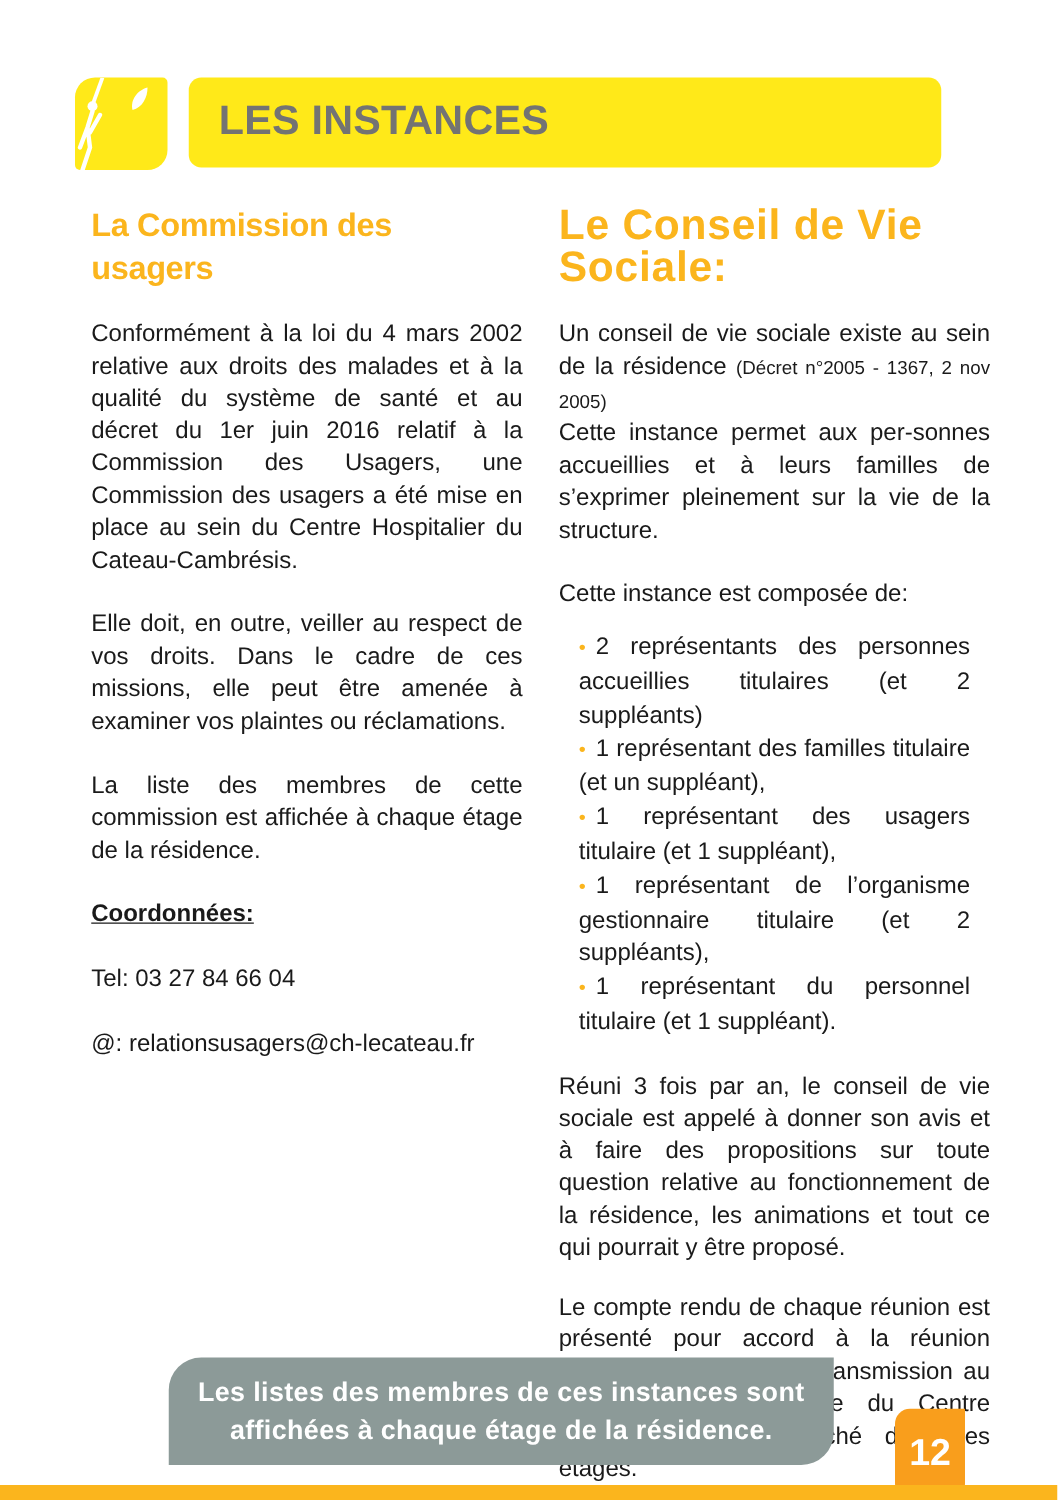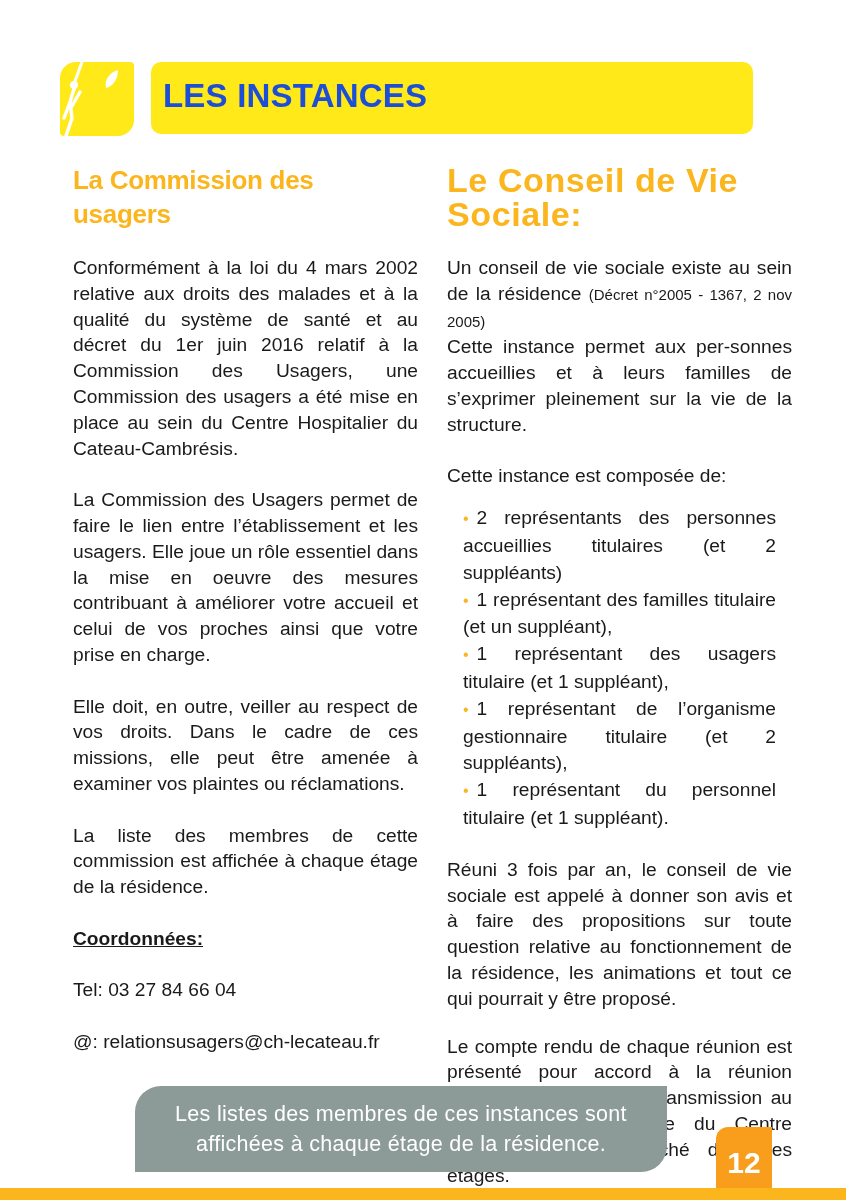--- a/index.html
+++ b/index.html
@@ -12,8 +12,8 @@
 
     .title-bar { position: absolute; left: 151px; top: 62px; width: 602px; height: 72px;
                  background: #ffe919; border-radius: 10px; }
-    .title-text { position: absolute; left: 12px; top: 15px; font-size: 33px; font-weight: bold;
-                  color: #1d4ed8; letter-spacing: 0.2px; }
+    .title-text { position: absolute; left: 24px; top: 15px; font-size: 33px; font-weight: bold;
+                  color: #737373; letter-spacing: 0.2px; }
 
     .col { position: absolute; top: 163px; width: 345px; }
     .col-left { left: 73px; }

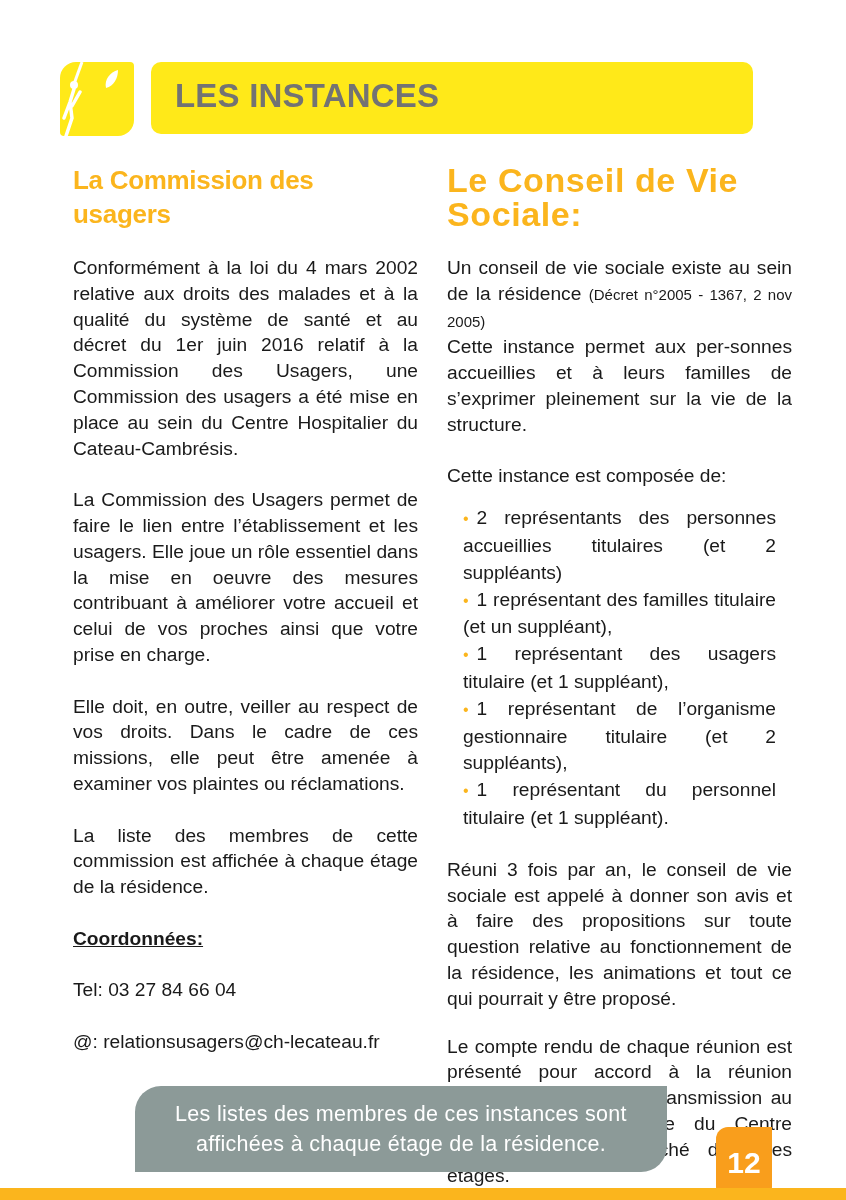--- a/index.html
+++ b/index.html
@@ -63,7 +63,6 @@
 <section class="col col-left">
   <h2>La Commission des usagers</h2>
   <p class="para">Conformément à la loi du 4 mars 2002 relative aux droits des malades et à la qualité du système de santé et au décret du 1er juin 2016 relatif à la Commission des Usagers, une Commission des usagers a été mise en place au sein du Centre Hospitalier du Cateau-Cambrésis.</p>
-  <p class="para">La Commission des Usagers permet de faire le lien entre l’établissement et les usagers. Elle joue un rôle essentiel dans la mise en oeuvre des mesures contribuant à améliorer votre accueil et celui de vos proches ainsi que votre prise en charge.</p>
   <p class="para">Elle doit, en outre, veiller au respect de vos droits. Dans le cadre de ces missions, elle peut être amenée à examiner vos plaintes ou réclamations.</p>
   <p class="para">La liste des membres de cette commission est affichée à chaque étage de la résidence.</p>
   <p class="para coord">Coordonnées:</p>

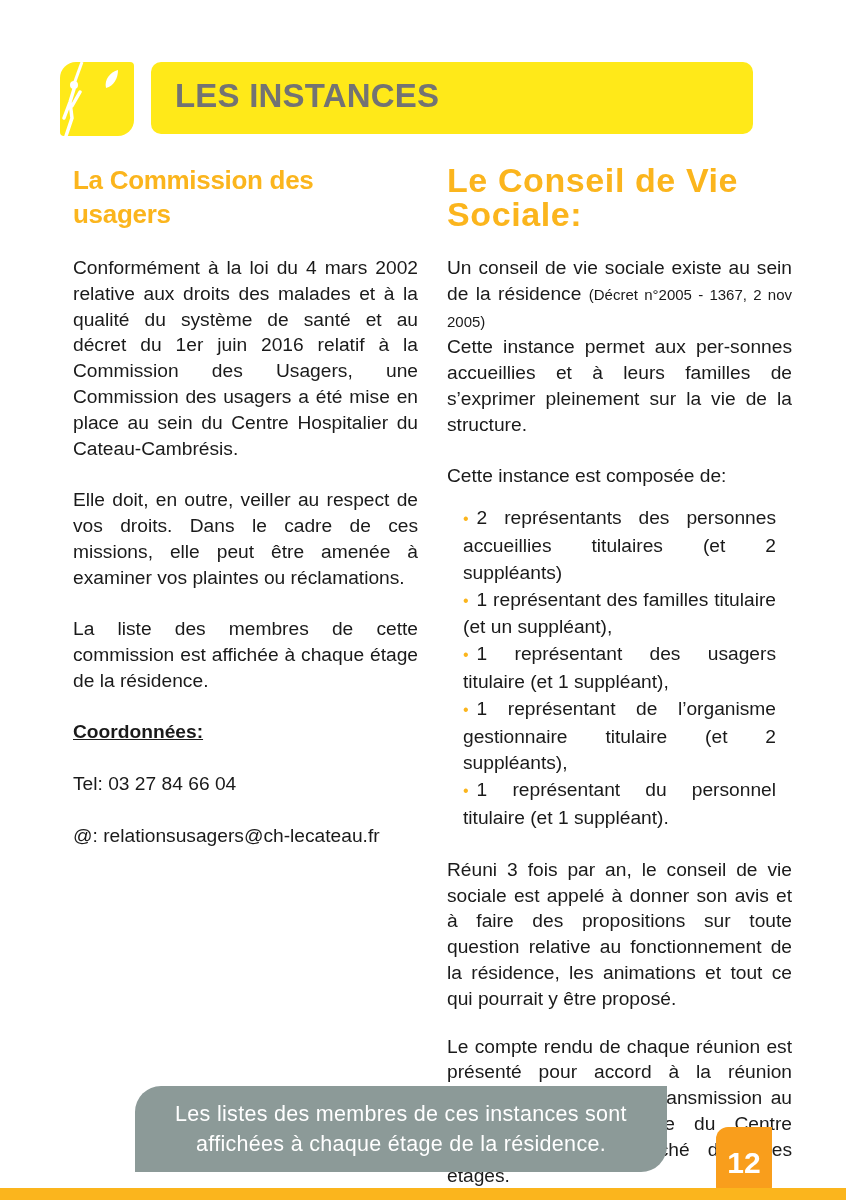--- a/index.html
+++ b/index.html
@@ -35,7 +35,7 @@
 
     .note-box { position: absolute; left: 135px; top: 1086px; width: 532px; height: 86px;
                 background: #8c9a98; border-radius: 26px 0 26px 0; color: #ffffff;
-                font-weight: normal; font-size: 21.5px; line-height: 30px; text-align: center;
+                font-weight: bold; font-size: 21.5px; line-height: 30px; text-align: center;
                 display: flex; flex-direction: column; justify-content: center; letter-spacing: 0.3px; }
 
     .page-num { position: absolute; left: 716px; top: 1127px; width: 56px; height: 72px;

